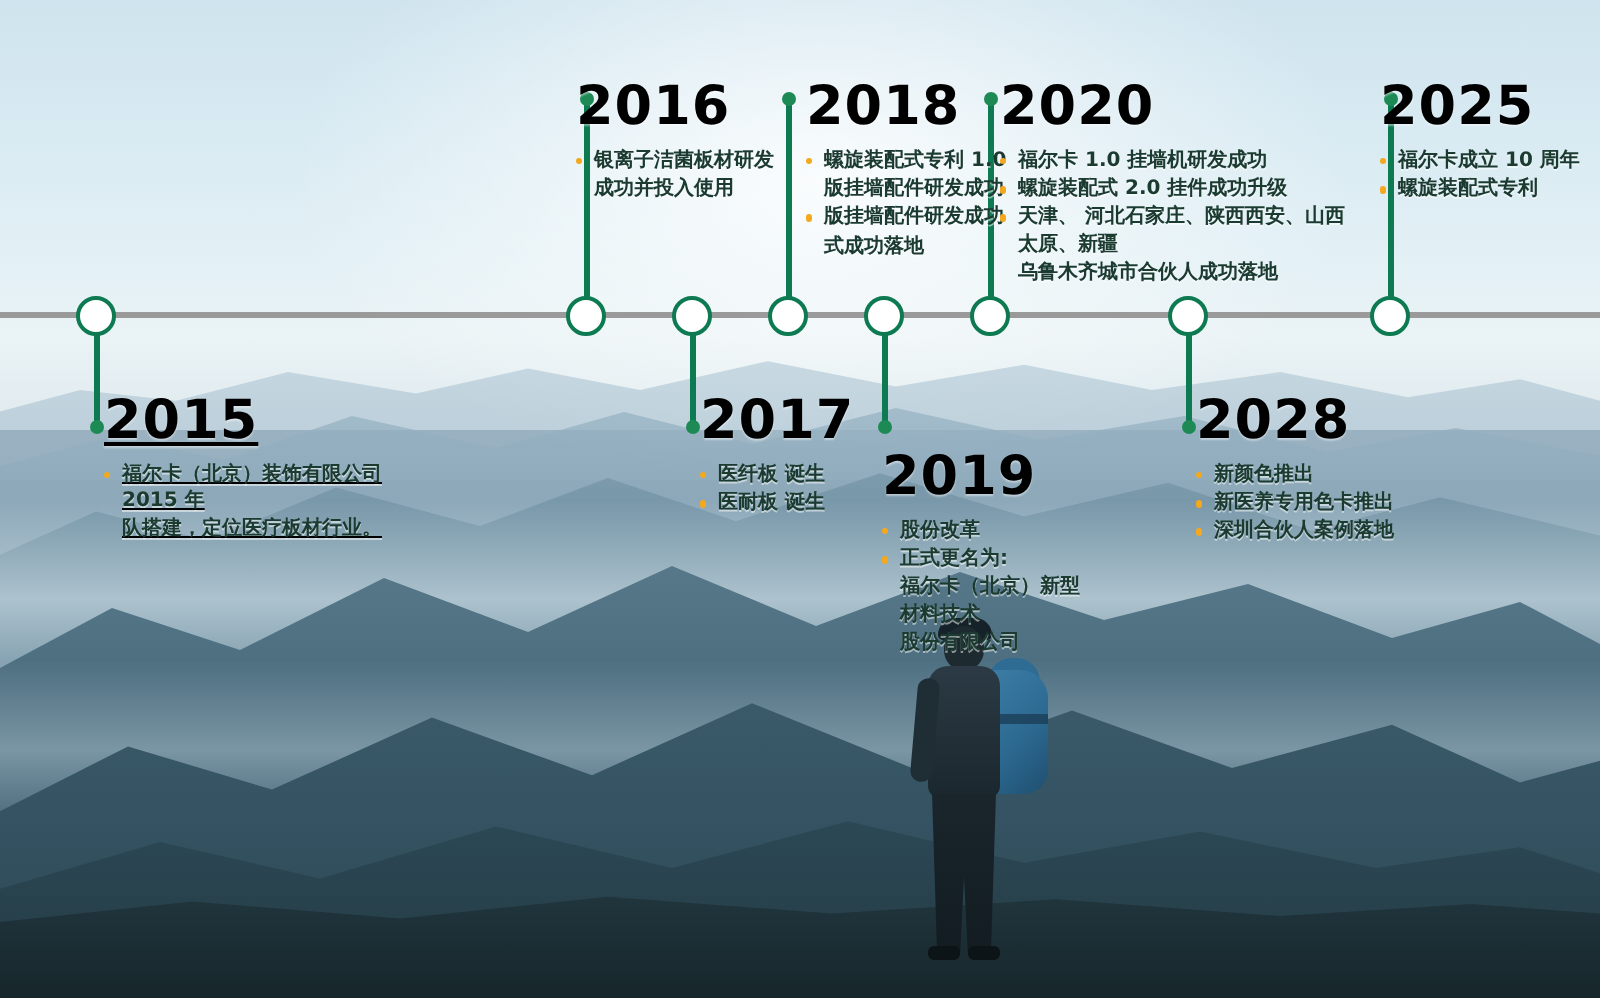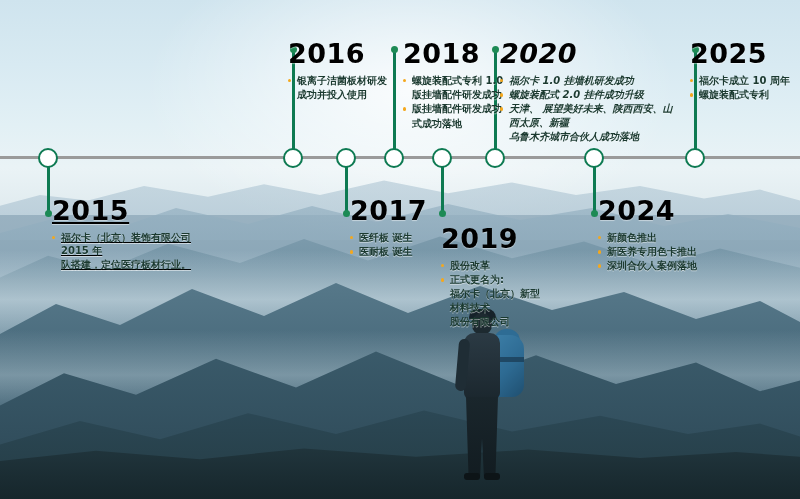--- a/index.html
+++ b/index.html
@@ -87,7 +87,7 @@
 
   .b2016{left:288px;top:40px;width:104px;}
   .b2018{left:403px;top:40px;width:104px;}
-  .b2020{left:500px;top:40px;width:180px;font-style:italic;}
+  .b2020{left:500px;top:40px;width:180px;}
   .b2025{left:690px;top:40px;width:106px;}
 
   .b2015{left:52px;top:197px;width:152px;text-decoration:underline;}

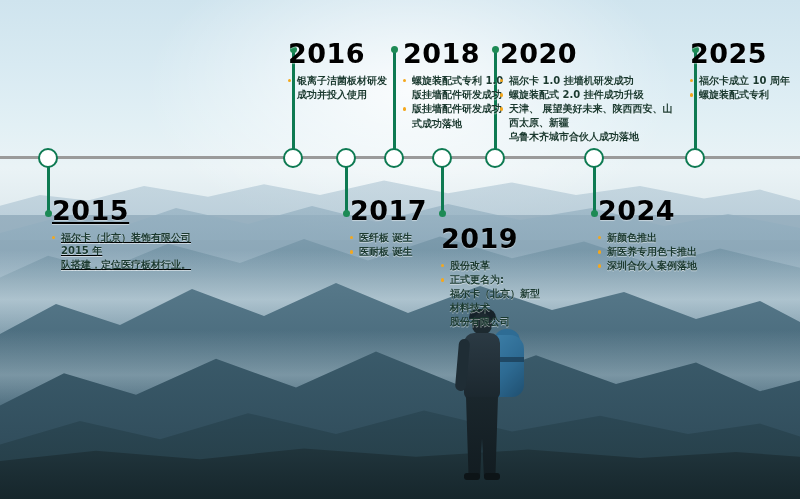--- a/index.html
+++ b/index.html
@@ -183,7 +183,7 @@
     <ul class="bullets">
       <li>福尔卡 1.0 挂墙机研发成功</li>
       <li>螺旋装配式 2.0 挂件成功升级</li>
-      <li>天津、 展望美好未来、陕西西安、山西太原、新疆</li>
+      <li>天津、 河北石家庄、陕西西安、山西太原、新疆</li>
       <li class="cont">乌鲁木齐城市合伙人成功落地</li>
     </ul>
   </div>

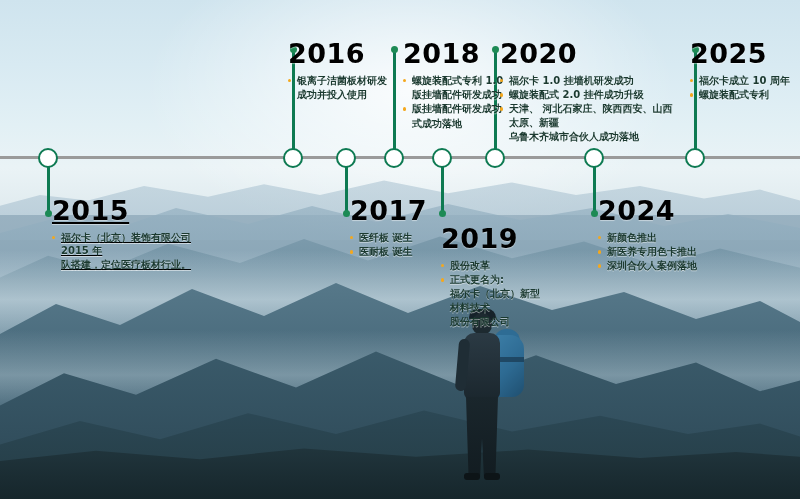--- a/index.html
+++ b/index.html
@@ -223,7 +223,7 @@
   </div>
 
   <div class="block b2024">
-    <div class="year">2024</div>
+    <div class="year">2028</div>
     <ul class="bullets">
       <li>新颜色推出</li>
       <li>新医养专用色卡推出</li>

